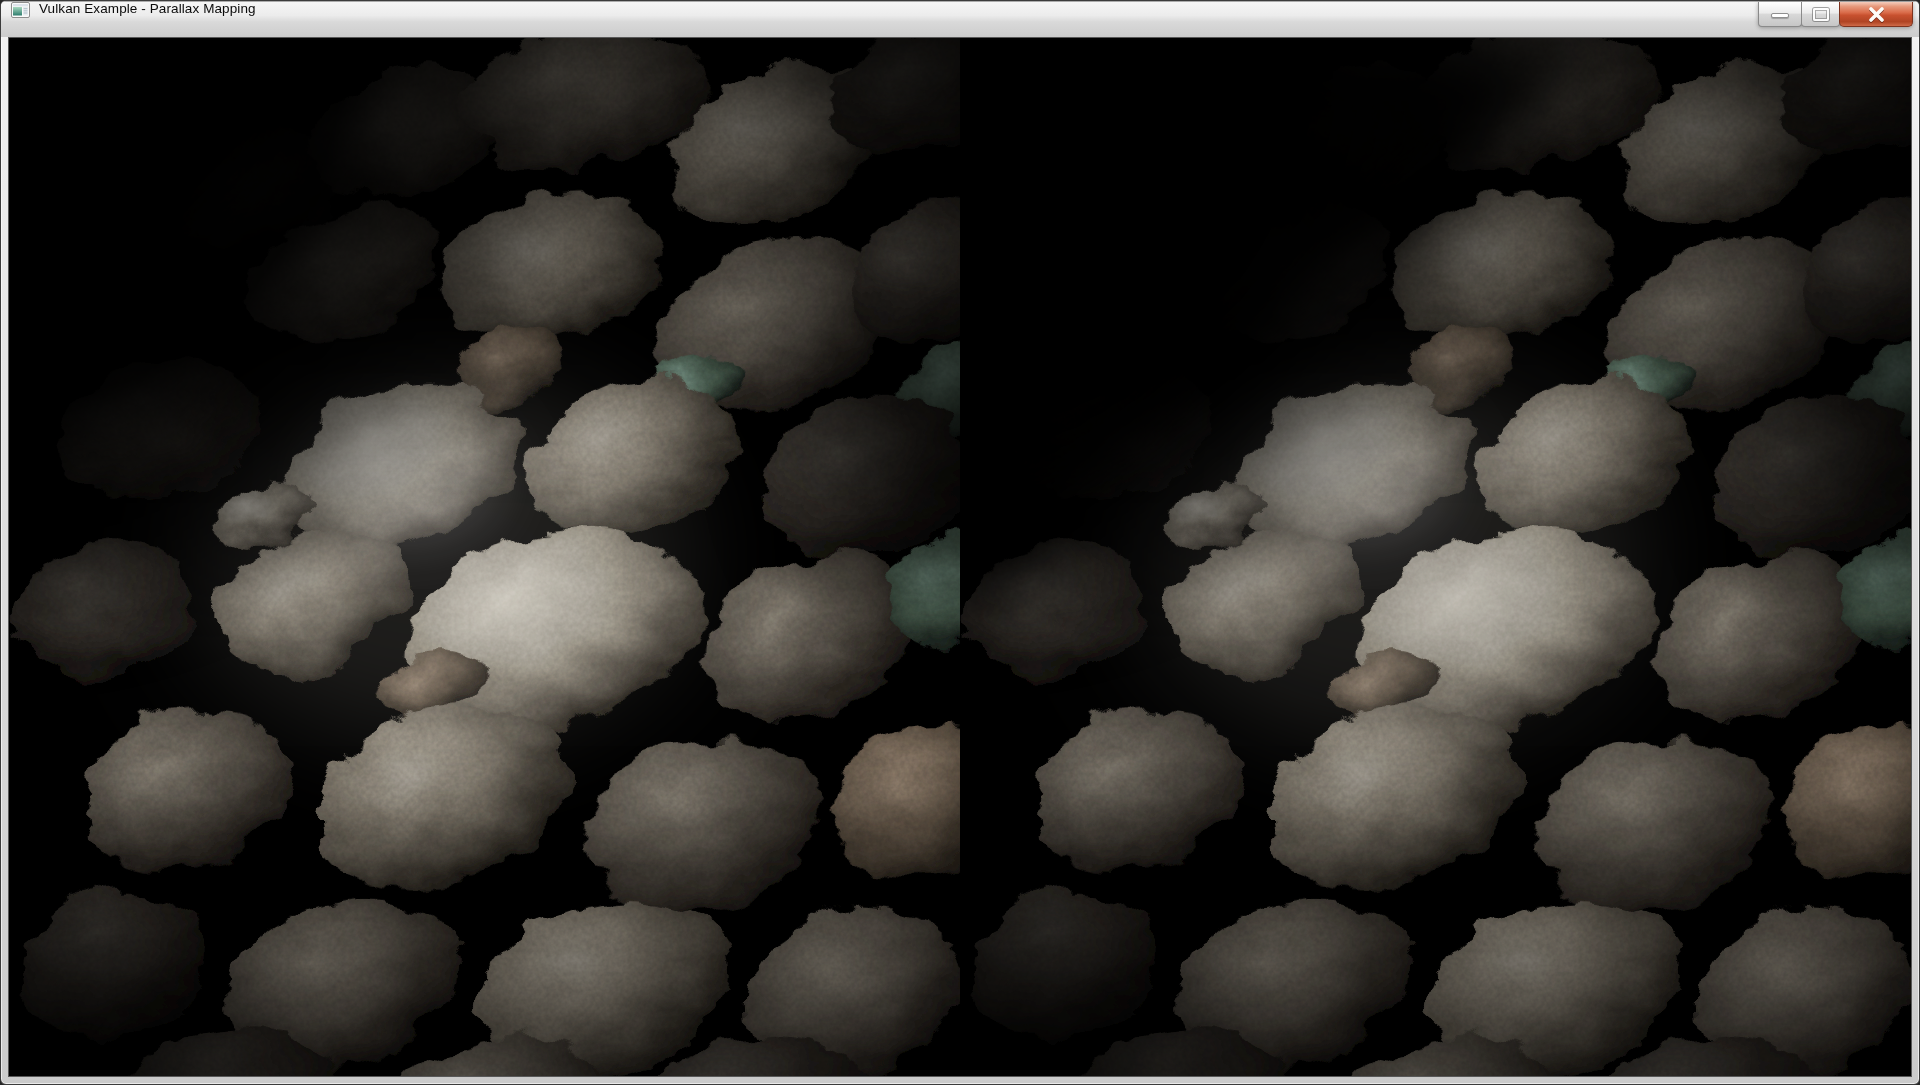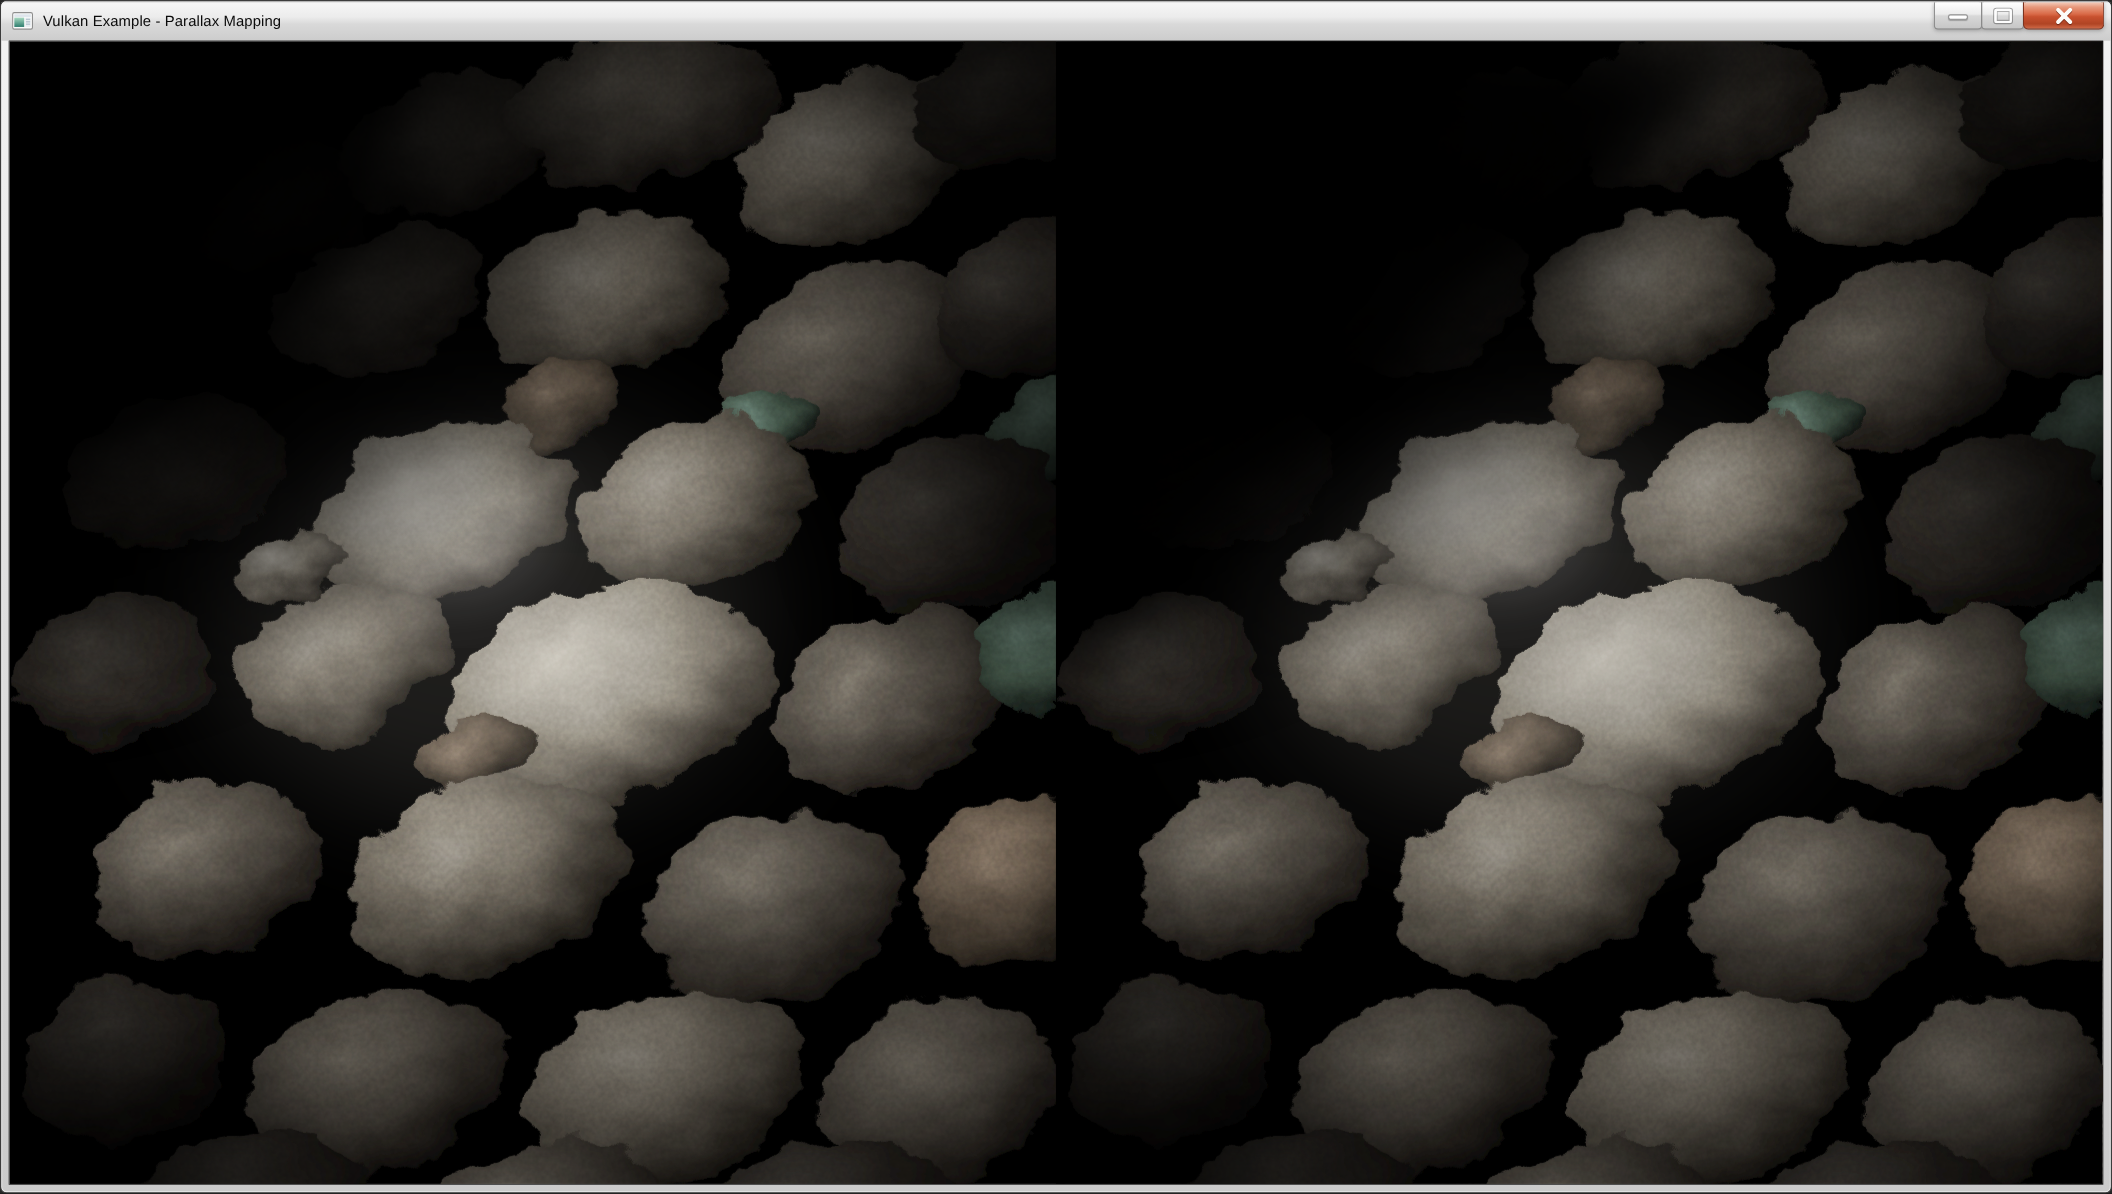--- a/index.html
+++ b/index.html
@@ -13,7 +13,7 @@
   }
   .titlebar{
     position:absolute;top:0;left:0;right:0;height:36px;
-    display:flex;align-items:center;padding-left:10px;
+    display:flex;padding-left:10px;
     background:linear-gradient(180deg,#f7f7f7 0%,#ececec 40%,#d9d9d9 58%,#cccccc 100%);
   }
   .titlebar::before{content:"";position:absolute;top:0;left:0;right:0;height:1px;background:rgba(0,0,0,.30);}

